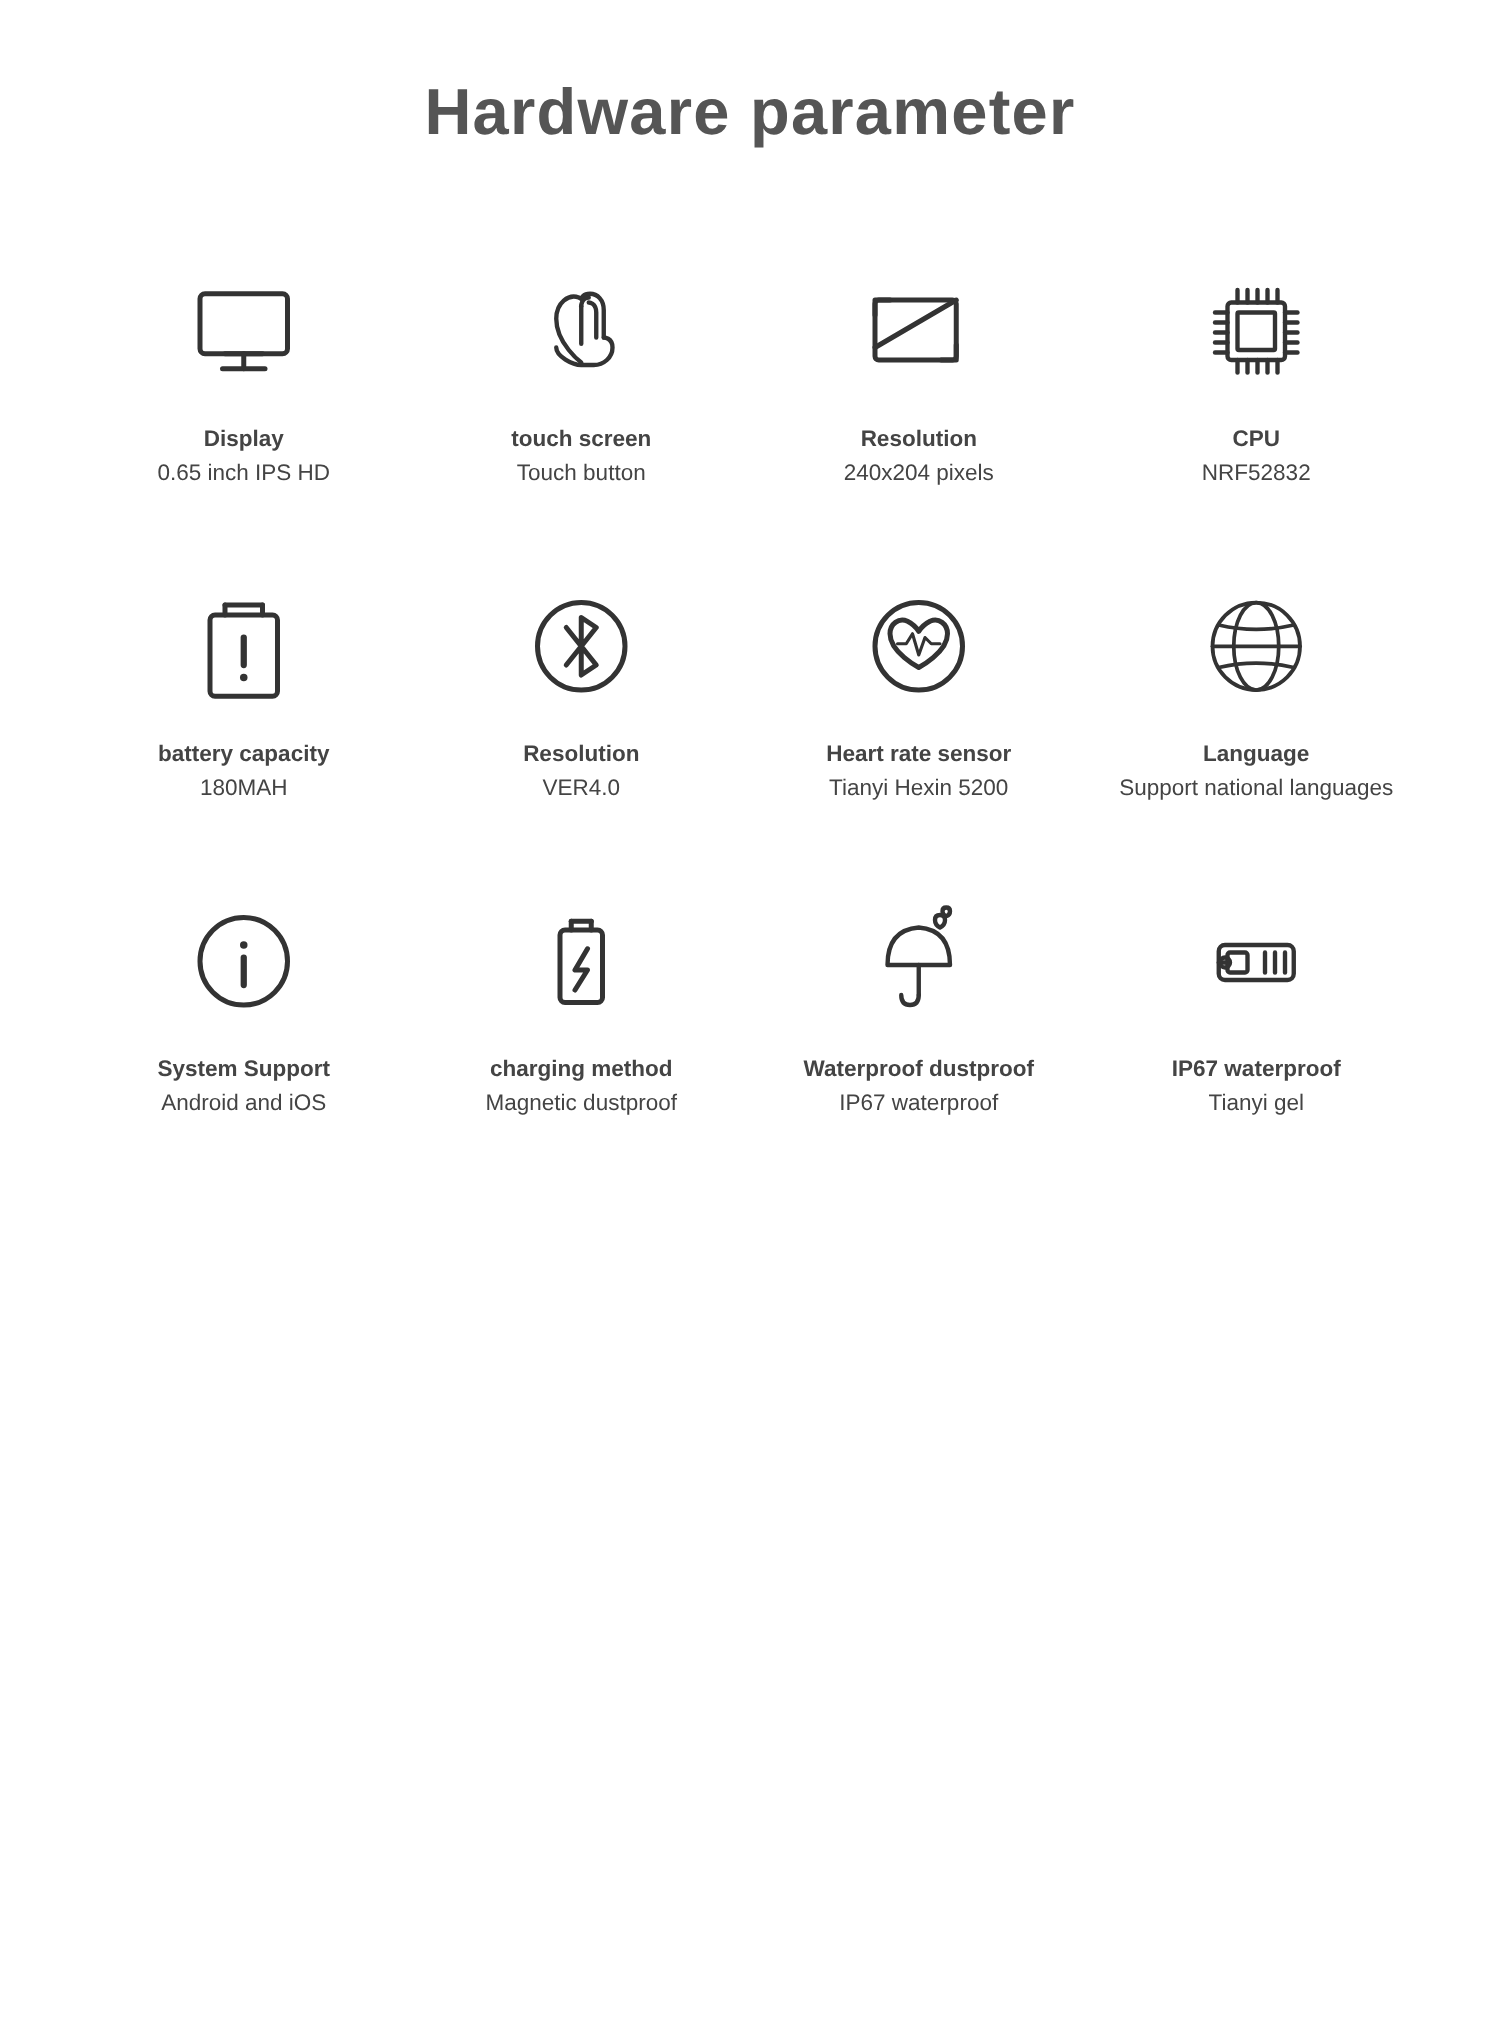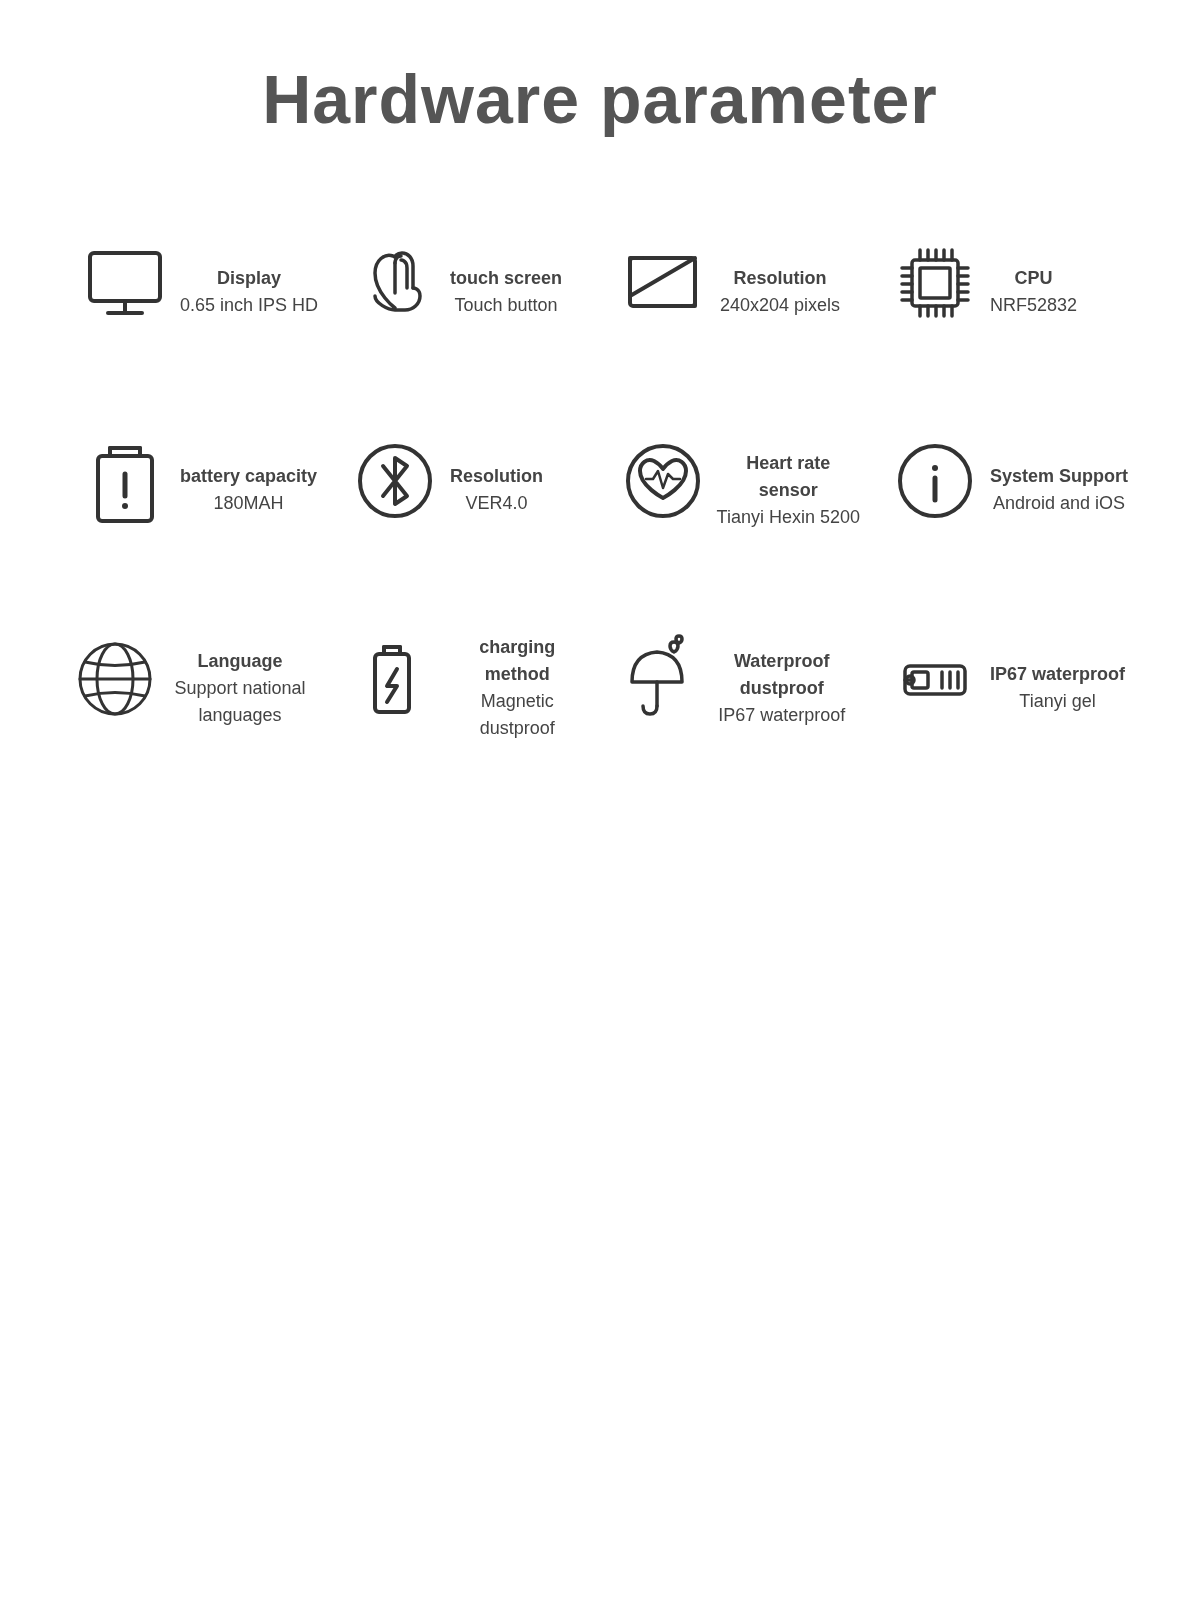--- a/index.html
+++ b/index.html
@@ -12,7 +12,7 @@
     }
     .page-title {
       text-align: center;
-      font-size: 68px;
+      font-size: 52px;
       font-weight: bold;
       color: #555;
       padding: 60px 0 40px 0;

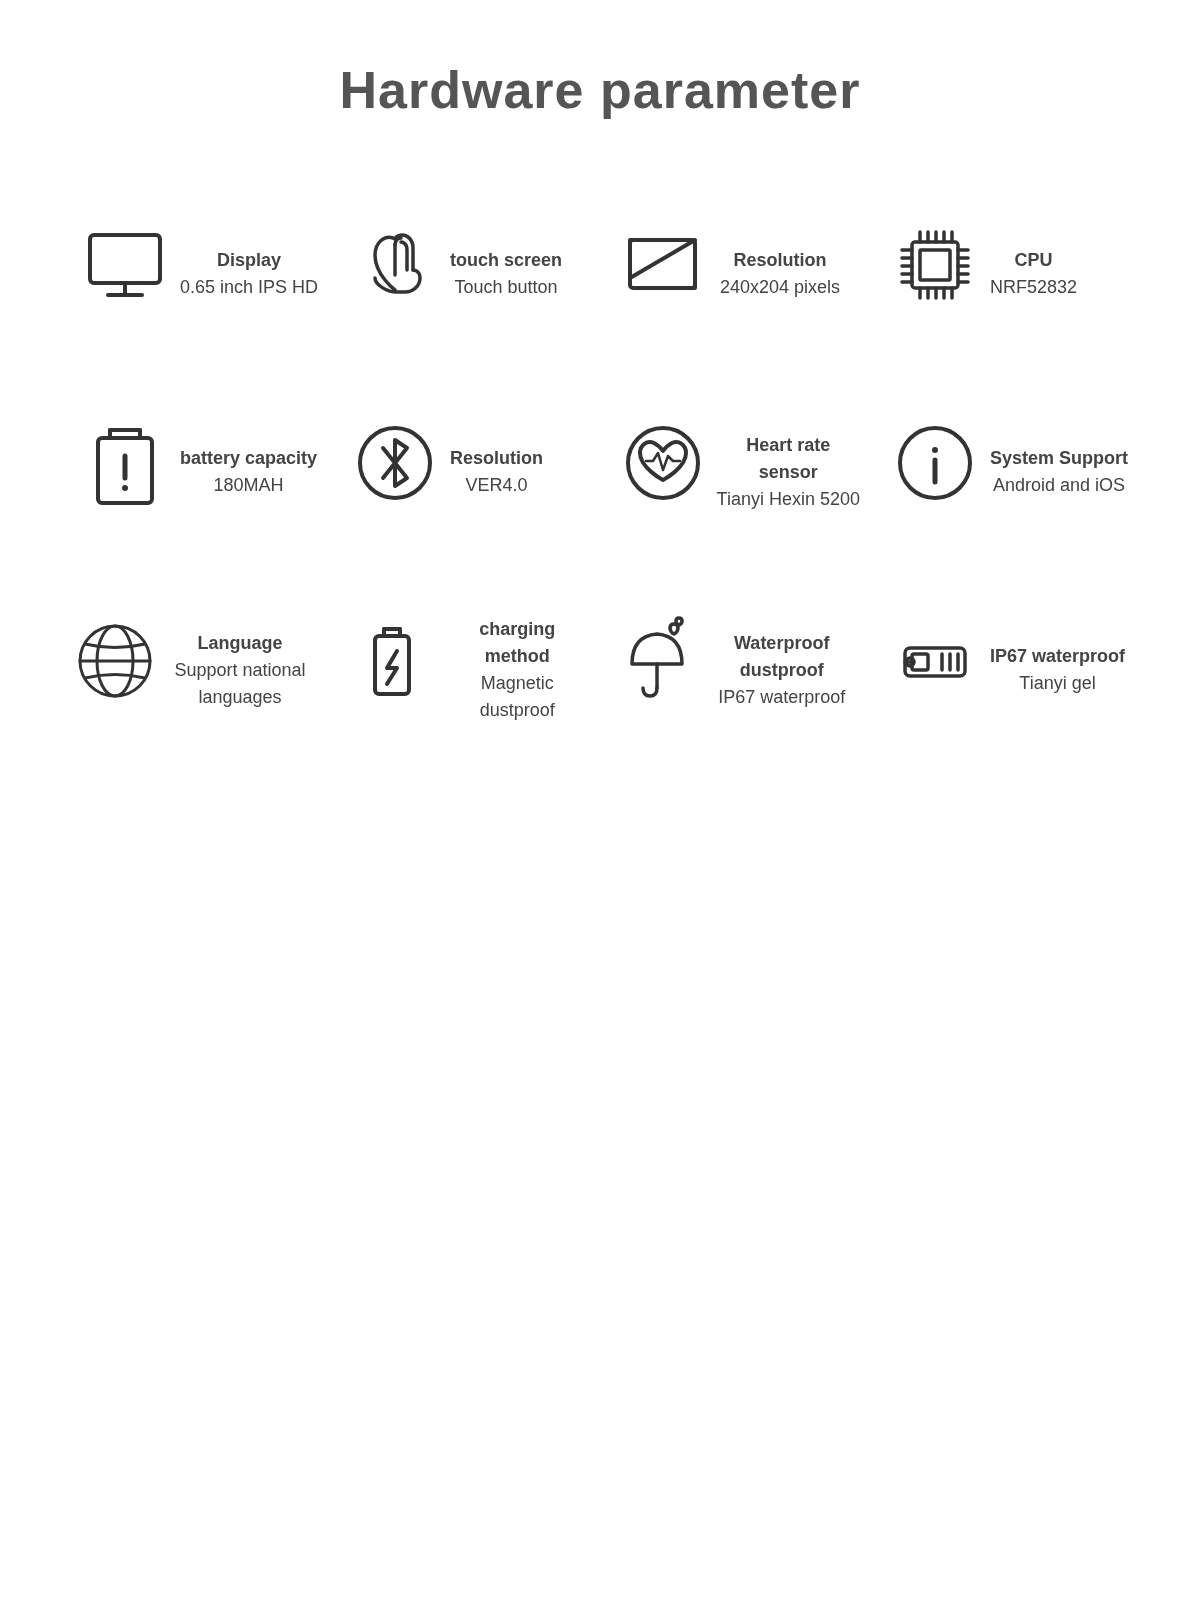--- a/index.html
+++ b/index.html
@@ -26,7 +26,7 @@
     }
     .param-item {
       display: flex;
-      flex-direction: row;
+      flex-direction: column;
       align-items: center;
       padding: 30px 10px 40px 10px;
       text-align: center;

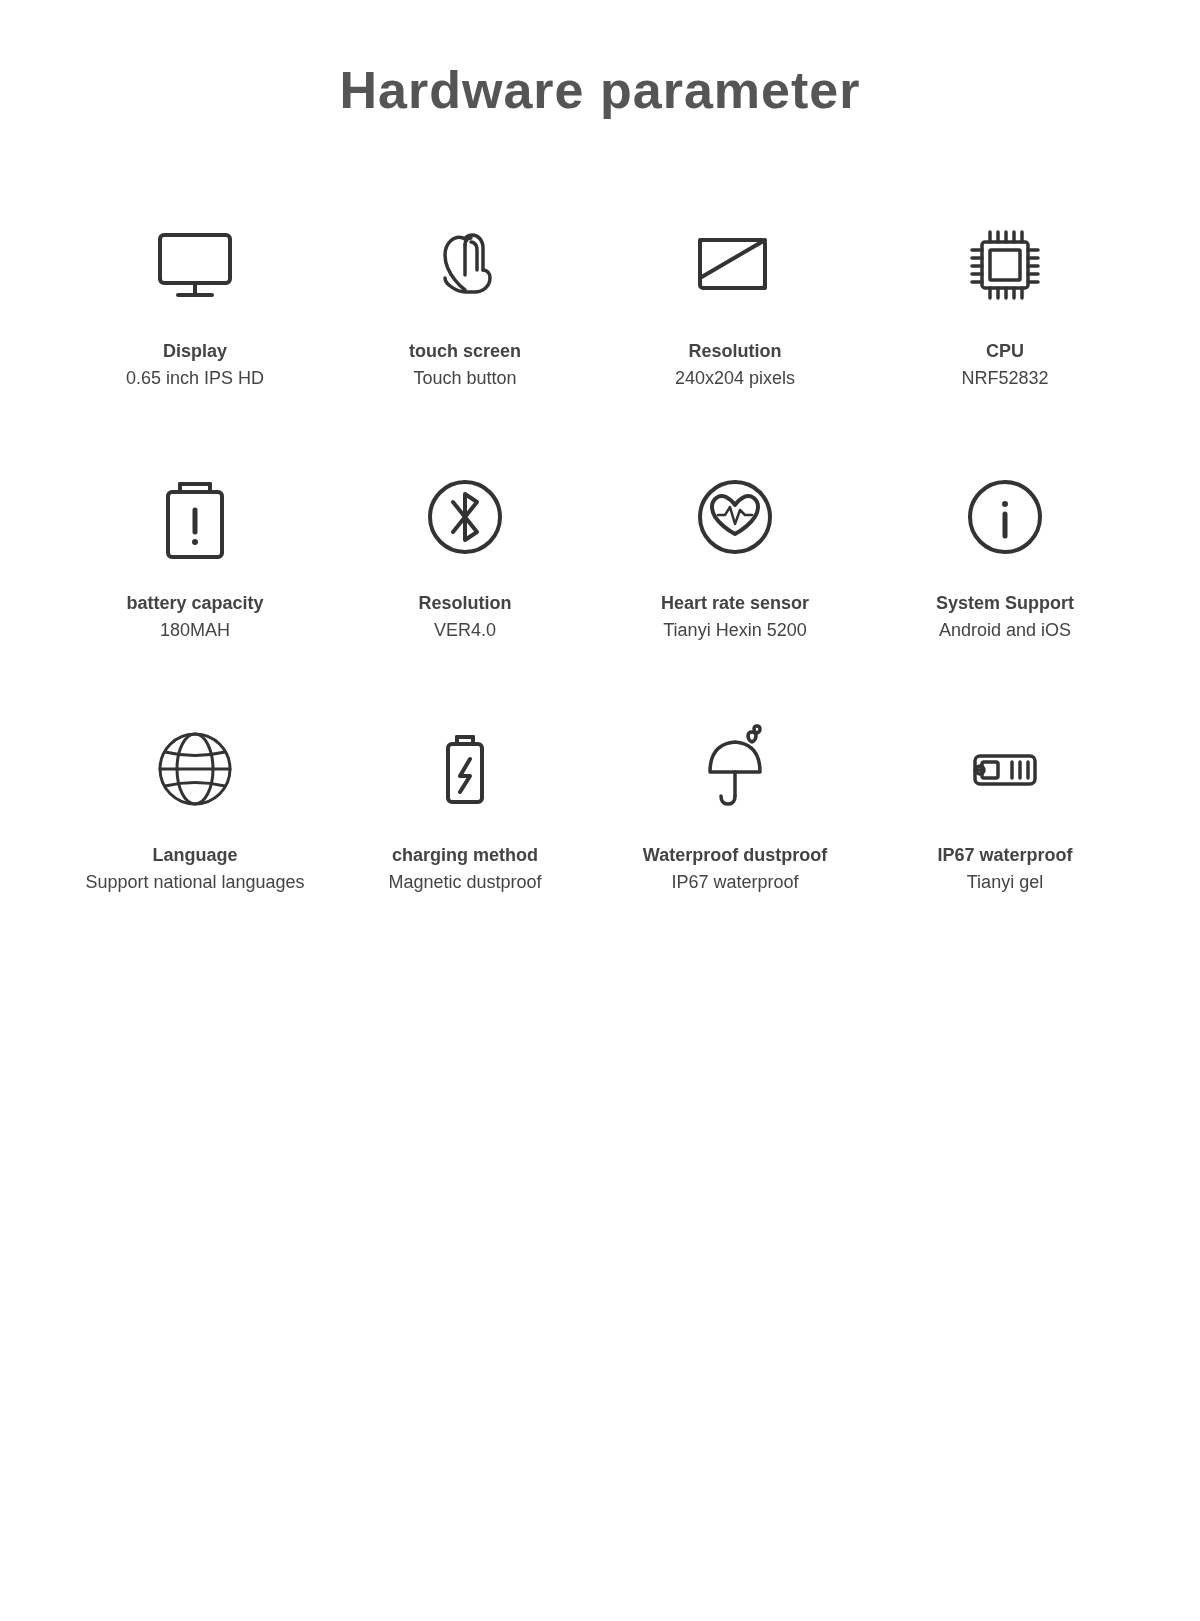--- a/index.html
+++ b/index.html
@@ -199,21 +199,6 @@
 
   <div class="param-item">
     <div class="icon-wrap">
-      <svg viewBox="0 0 90 90" fill="none" stroke="#333" stroke-width="4" stroke-linecap="round" stroke-linejoin="round">
-        <circle cx="45" cy="45" r="35"></circle>
-
-        <circle cx="45" cy="32" r="3" fill="#333" stroke="none"></circle>
-        <line x1="45" y1="42" x2="45" y2="64" stroke-width="5"></line>
-      </svg>
-    </div>
-    <div class="param-label">
-      <span class="title">System Support</span>
-      <span class="value">Android and iOS</span>
-    </div>
-  </div>
-
-  <div class="param-item">
-    <div class="icon-wrap">
       <svg viewBox="0 0 90 90" fill="none" stroke="#333" stroke-width="3" stroke-linecap="round" stroke-linejoin="round">
         <circle cx="45" cy="45" r="35"></circle>
 
@@ -232,6 +217,21 @@
   <div class="param-item">
     <div class="icon-wrap">
       <svg viewBox="0 0 90 90" fill="none" stroke="#333" stroke-width="4" stroke-linecap="round" stroke-linejoin="round">
+        <circle cx="45" cy="45" r="35"></circle>
+
+        <circle cx="45" cy="32" r="3" fill="#333" stroke="none"></circle>
+        <line x1="45" y1="42" x2="45" y2="64" stroke-width="5"></line>
+      </svg>
+    </div>
+    <div class="param-label">
+      <span class="title">System Support</span>
+      <span class="value">Android and iOS</span>
+    </div>
+  </div>
+
+  <div class="param-item">
+    <div class="icon-wrap">
+      <svg viewBox="0 0 90 90" fill="none" stroke="#333" stroke-width="4" stroke-linecap="round" stroke-linejoin="round">
 
         <rect x="28" y="20" width="34" height="58" rx="4"></rect>
         <line x1="37" y1="20" x2="37" y2="13"></line>

